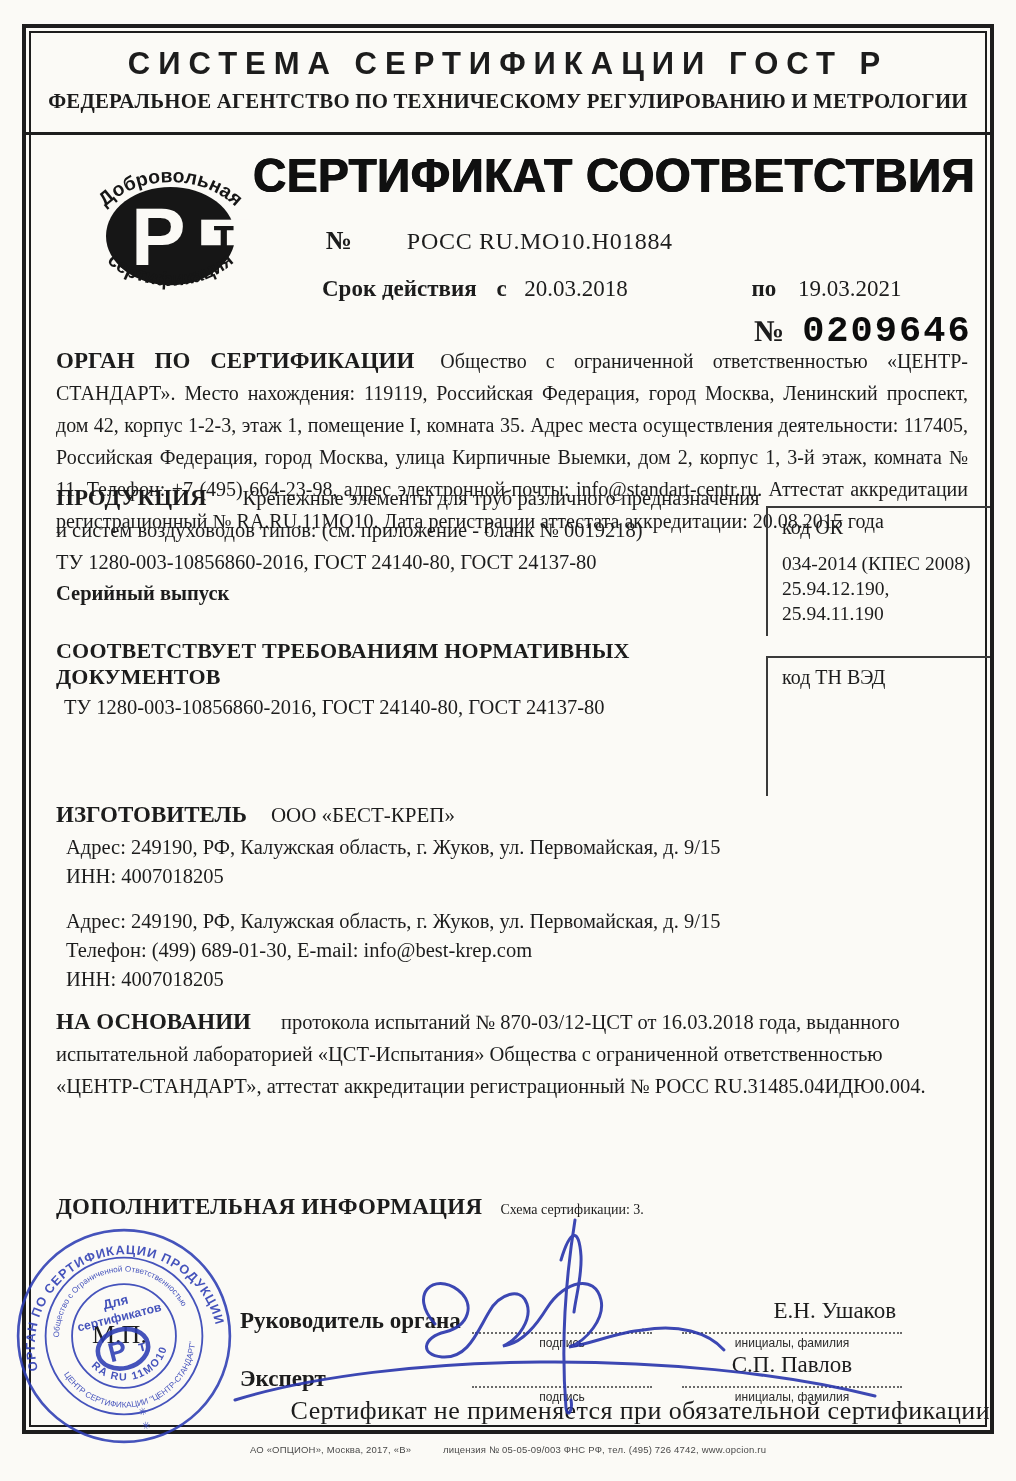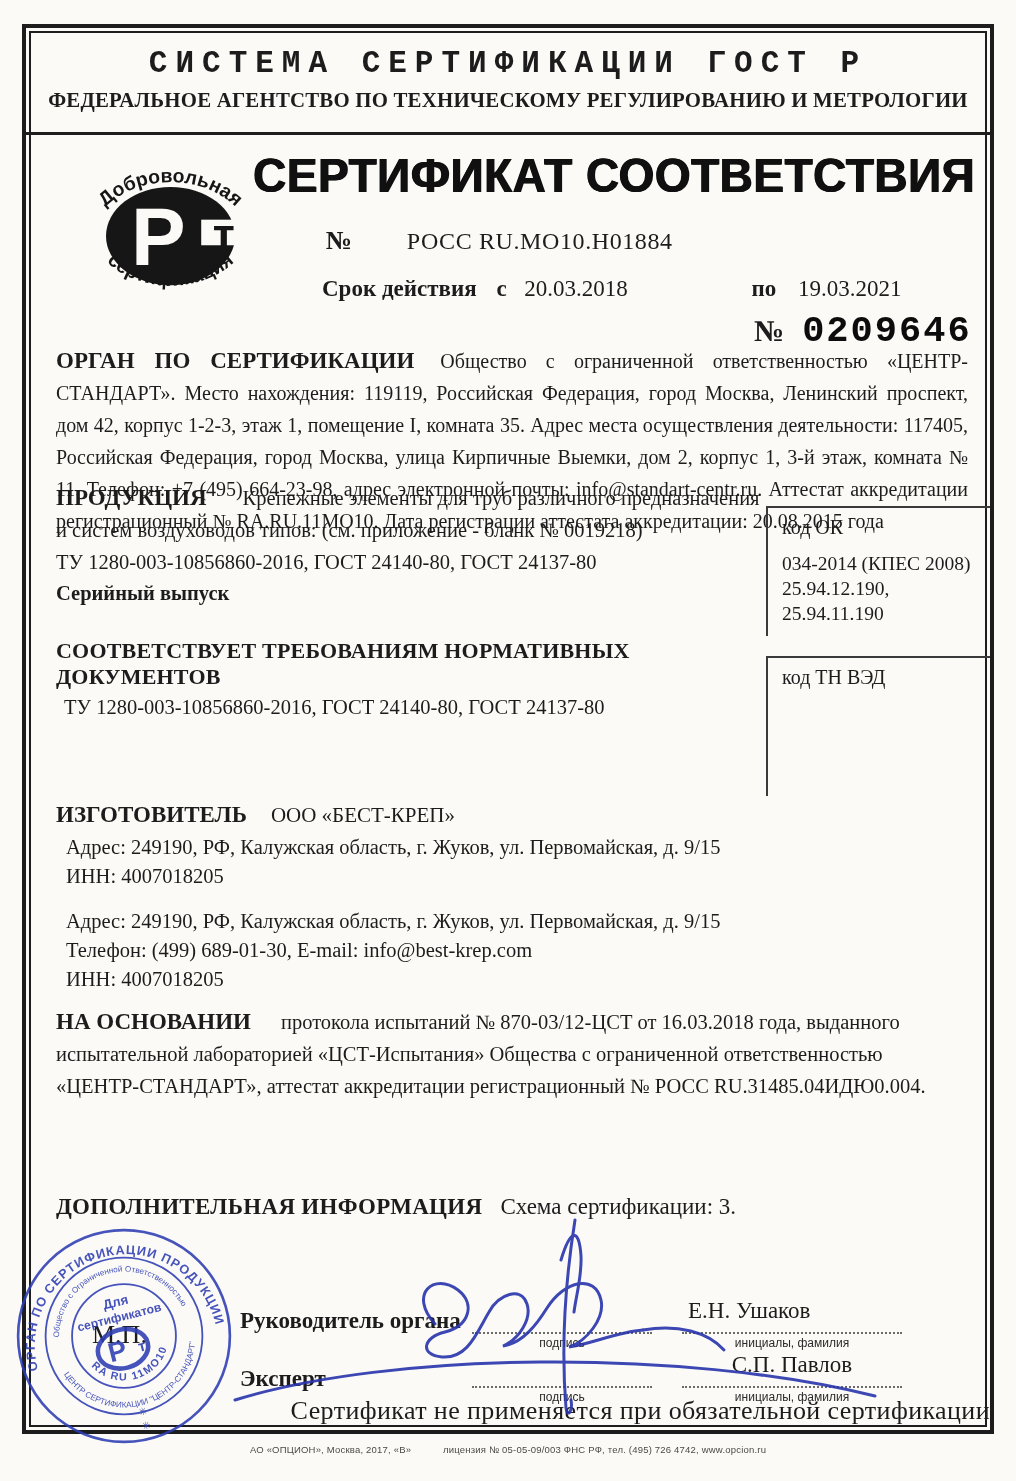--- a/index.html
+++ b/index.html
@@ -25,7 +25,7 @@
   }
   .header-line1{
     margin-top:18px;font-size:31px;font-weight:bold;letter-spacing:8px;
-    font-family:Liberation Mono, monospace;
+    font-family:Liberation Sans, sans-serif;
   }
   .header-line2{
     margin-top:7px;font-size:21.5px;font-weight:bold;letter-spacing:0.2px;

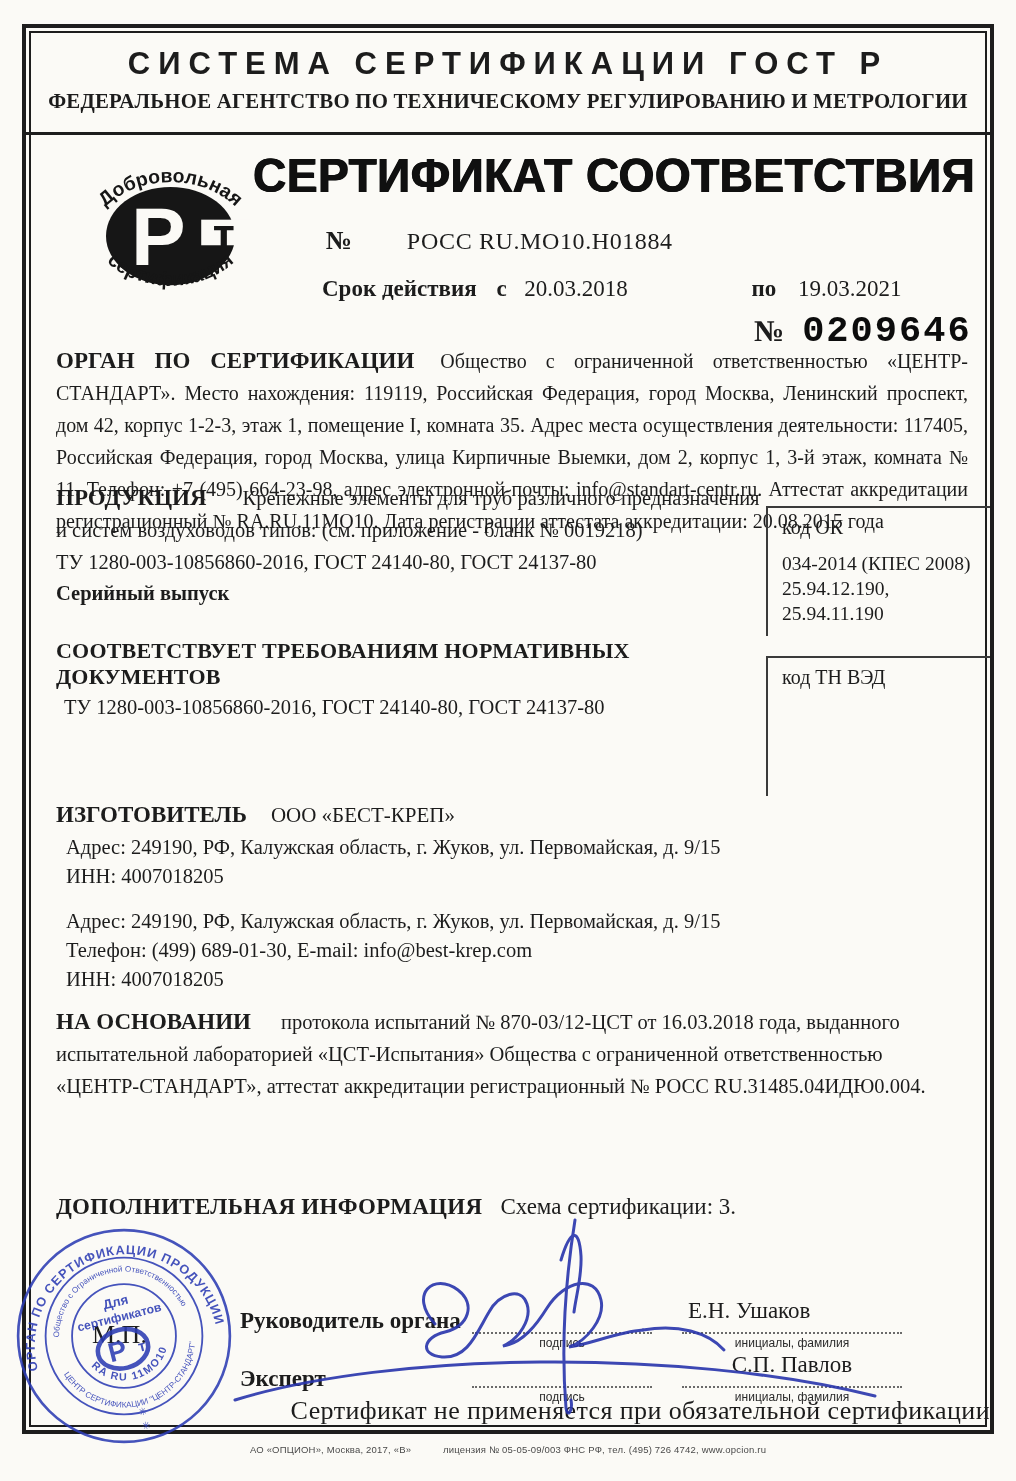--- a/index.html
+++ b/index.html
@@ -157,7 +157,7 @@
 
   <div class="abs" style="left:30px;top:1166px;width:912px;">
     <span class="lbl" style="letter-spacing:0.3px;">ДОПОЛНИТЕЛЬНАЯ ИНФОРМАЦИЯ</span>
-    <span style="font-size:23px;margin-left:14px;">Схема сертификации: 3.</span>
+    <span style="font-size:14px;margin-left:14px;">Схема сертификации: 3.</span>
   </div>
 
   <div class="abs" style="left:66px;top:1292px;font-size:26px;">М.П.</div>

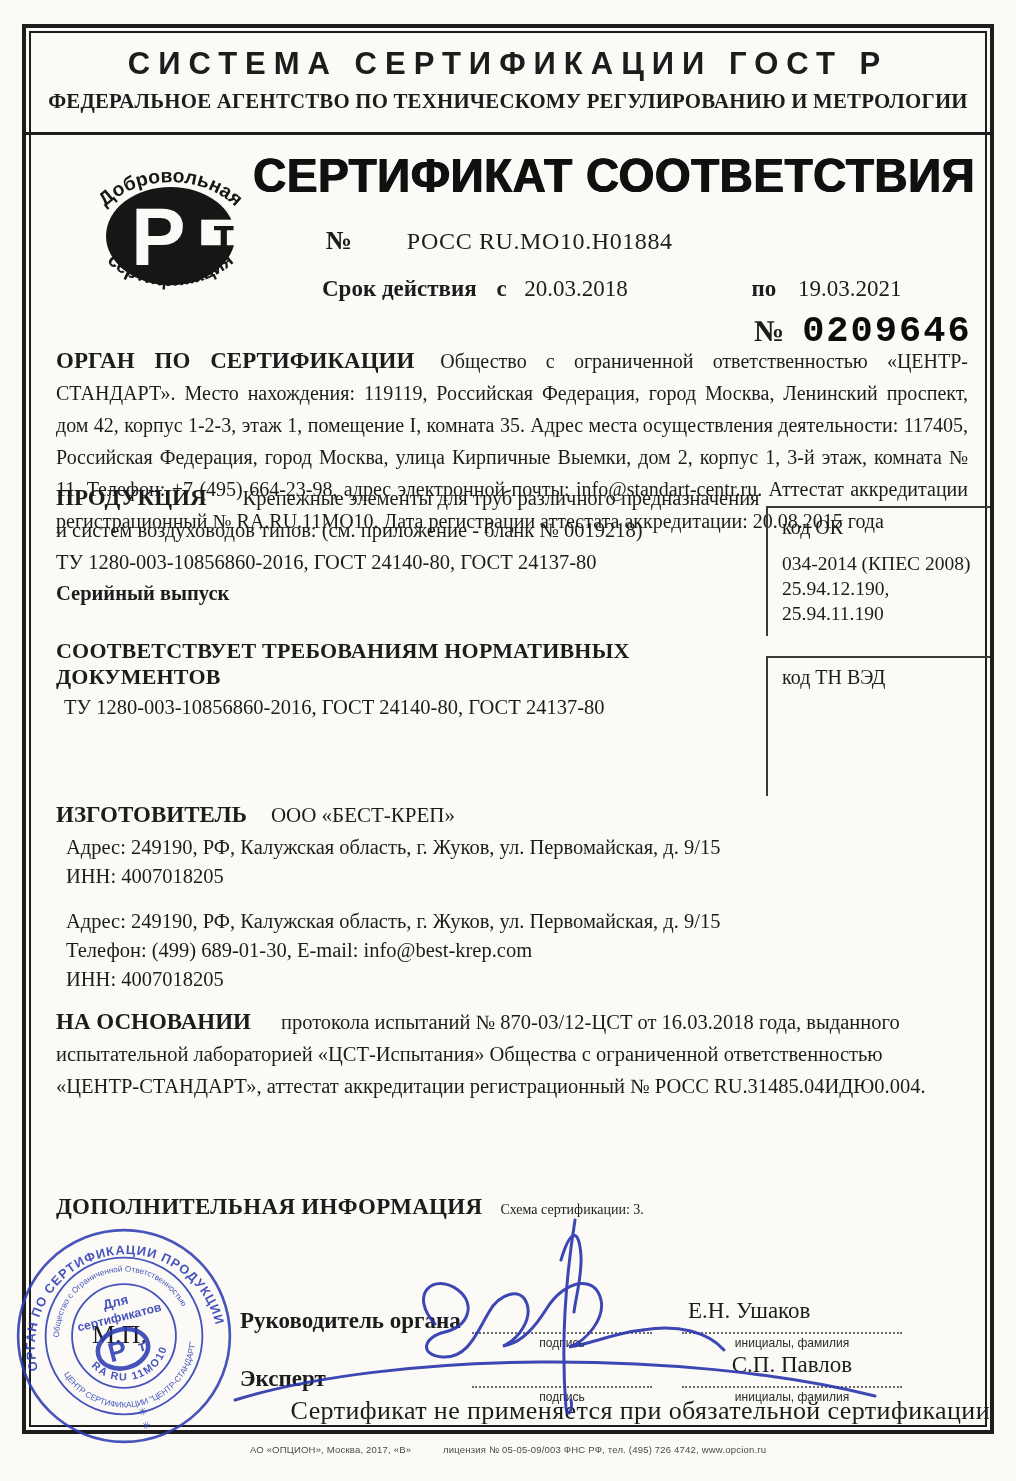--- a/index.html
+++ b/index.html
@@ -166,7 +166,7 @@
     <div class="abs lbl" style="left:214px;top:1280px;">Руководитель органа</div>
     <div class="abs sign-line" style="left:446px;top:1276px;width:180px;height:28px;"></div>
     <div class="abs small-cap" style="left:446px;top:1308px;width:180px;">подпись</div>
-    <div class="abs" style="left:662px;top:1270px;width:208px;text-align:left;font-size:23px;">Е.Н. Ушаков</div>
+    <div class="abs" style="left:662px;top:1270px;width:208px;text-align:right;font-size:23px;">Е.Н. Ушаков</div>
     <div class="abs sign-line" style="left:656px;top:1276px;width:220px;height:28px;"></div>
     <div class="abs small-cap" style="left:656px;top:1308px;width:220px;">инициалы, фамилия</div>
   </div>

